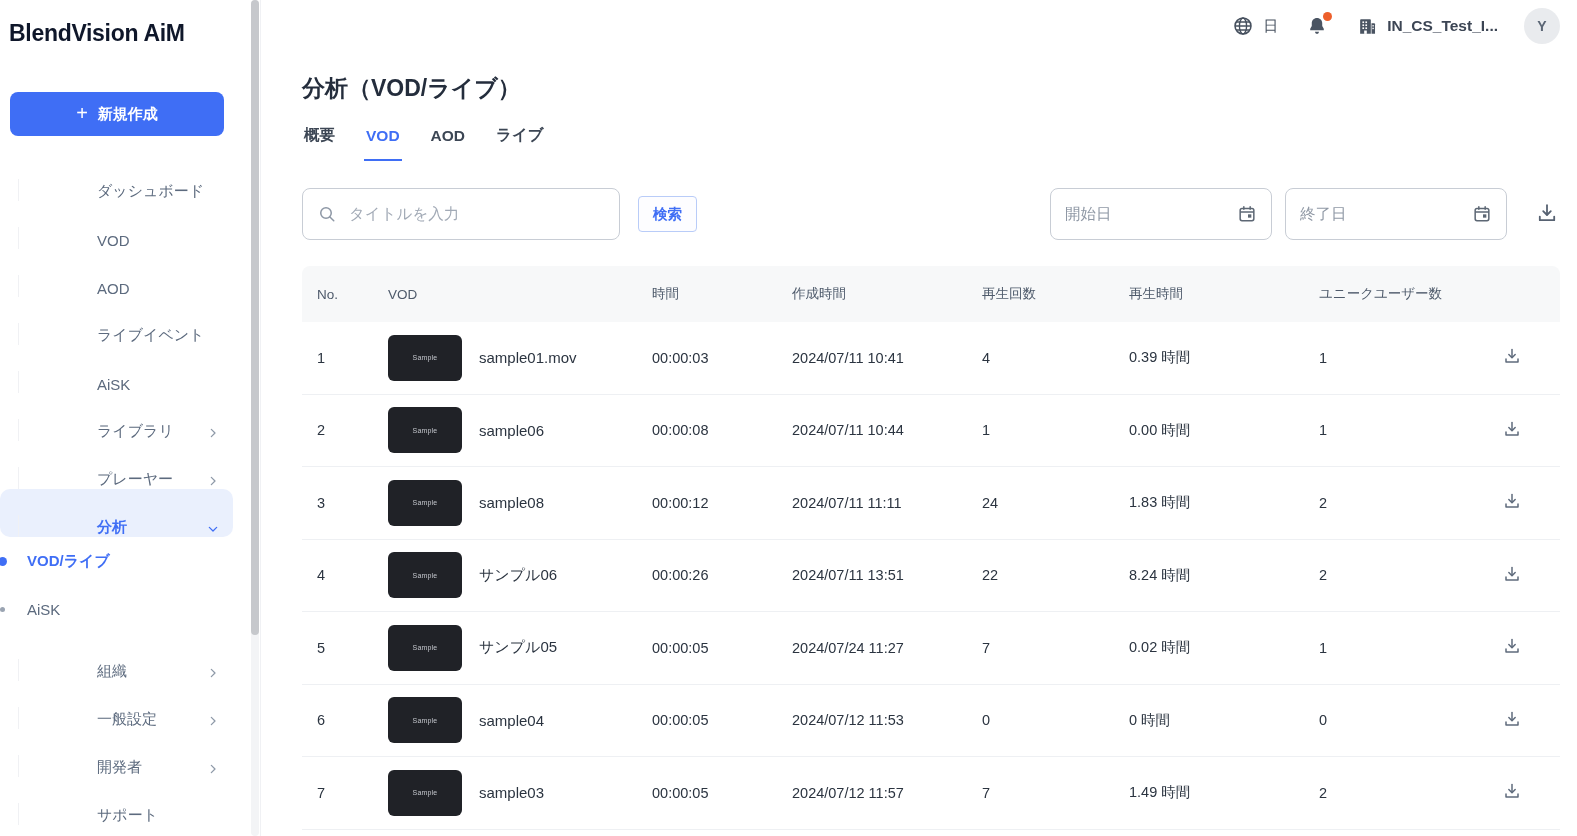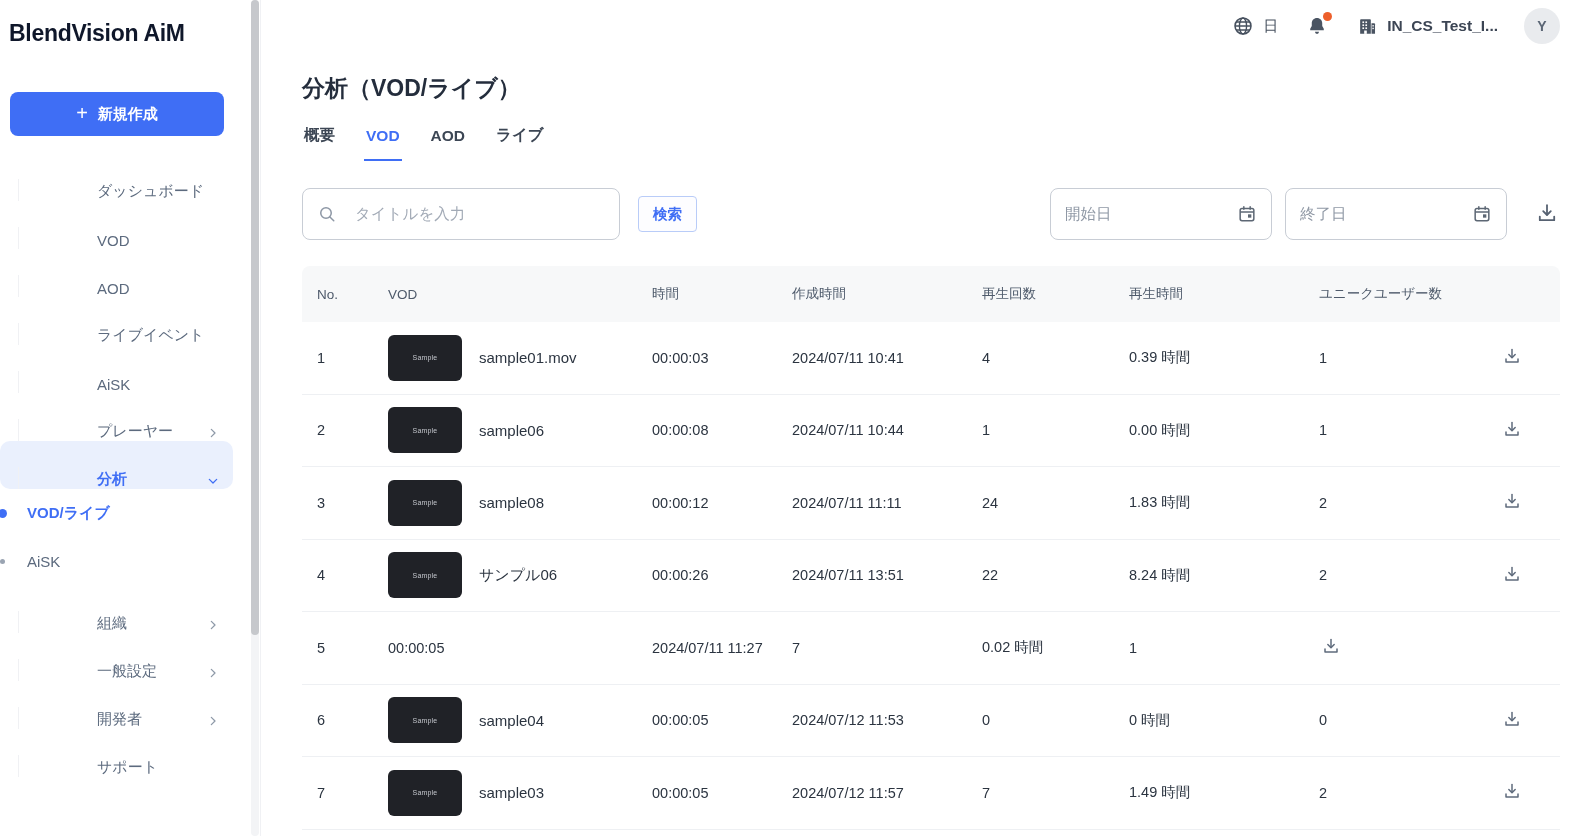--- a/index.html
+++ b/index.html
@@ -55,7 +55,7 @@
   .search-box{display:flex;align-items:center;width:318px;height:52px;border:1px solid #c8cdd5;
               border-radius:8px;padding:0 12px 0 14px;background:#fff}
   .search-box .icon{width:20px;height:20px;color:#8d97a5;flex:0 0 auto}
-  .search-box input{border:none;outline:none;flex:1;min-width:0;margin-left:16px;font-size:15.5px;
+  .search-box input{border:none;outline:none;flex:1;min-width:0;margin-left:10px;font-size:15.5px;
                     font-family:inherit;color:#2b3440;background:transparent}
   input::placeholder{color:#a2aab6}
   .search-btn{margin-left:18px;height:36px;padding:0 14px;border:1px solid #b9ccf8;border-radius:4px;

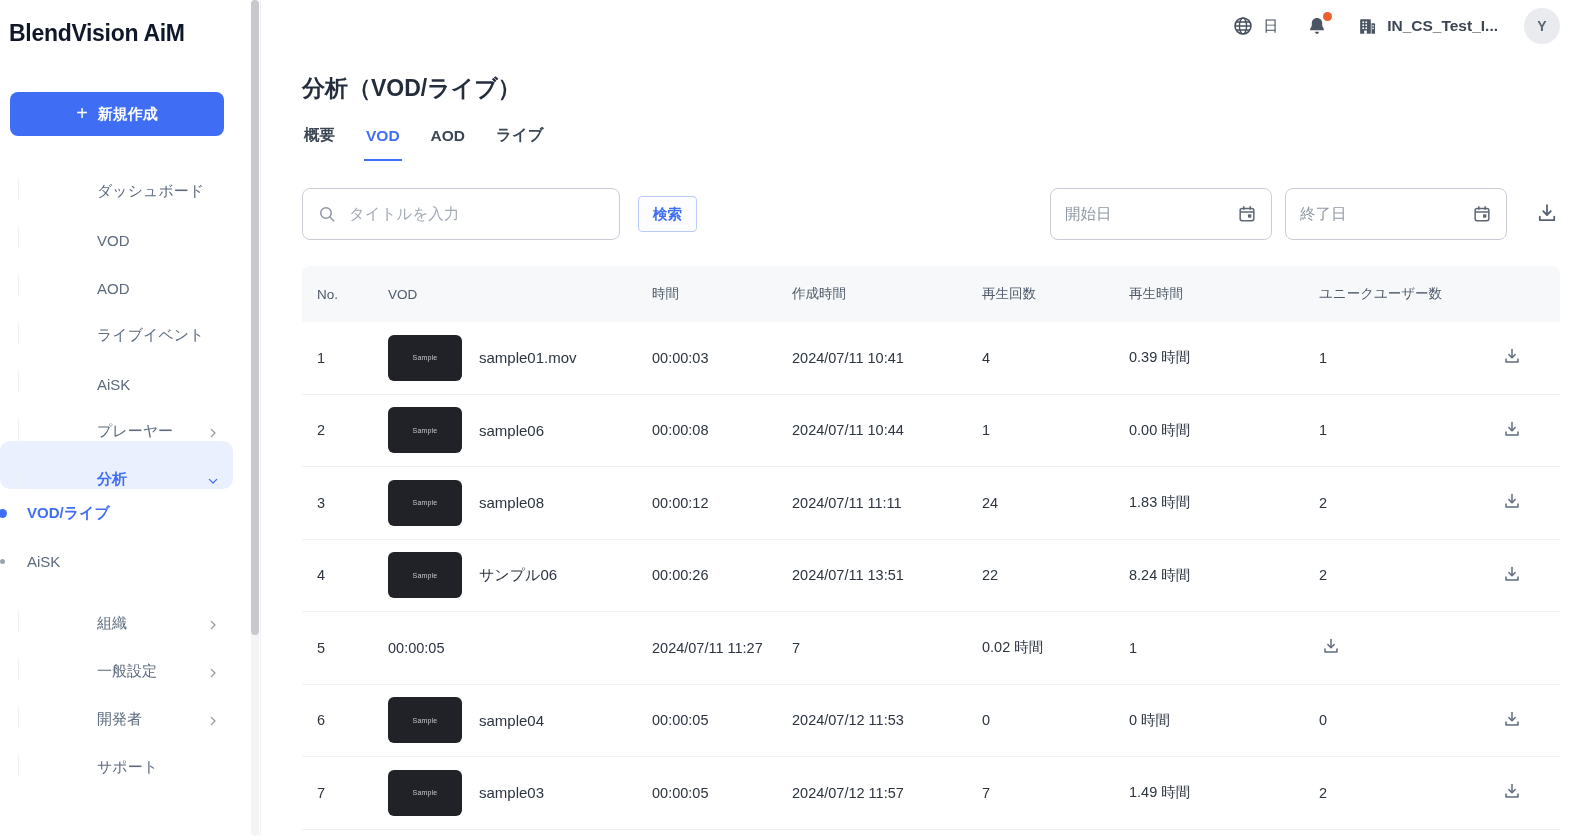--- a/index.html
+++ b/index.html
@@ -148,6 +148,20 @@
         </div>
         <div class="sb-item">
           <span class="icon main">
+            <svg viewBox="0 0 24 24">
+              <rect x="3.8" y="4.2" width="16.4" height="4.8" rx="1.4" fill="currentColor"></rect>
+              <path d="M5.2 10.4h13.6v6.6a2.2 2.2 0 01-2.2 2.2H7.4a2.2 2.2 0 01-2.2-2.2z" fill="currentColor"></path>
+            </svg>
+          </span>
+          <span class="sb-label">ライブラリ</span>
+          <span class="icon chev">
+            <svg viewBox="0 0 24 24" fill="none">
+              <path d="M9.5 6.5l5.5 5.5-5.5 5.5" stroke="currentColor" stroke-width="1.9" stroke-linecap="round" stroke-linejoin="round"></path>
+            </svg>
+          </span>
+        </div>
+        <div class="sb-item">
+          <span class="icon main">
             <svg viewBox="0 0 24 24" fill="none">
               <rect x="3.2" y="3.2" width="13.8" height="13.8" rx="3.6" fill="currentColor"></rect>
               <path d="M8.6 7.2l5.4 3.1-5.4 3.1z" fill="#fff"></path>

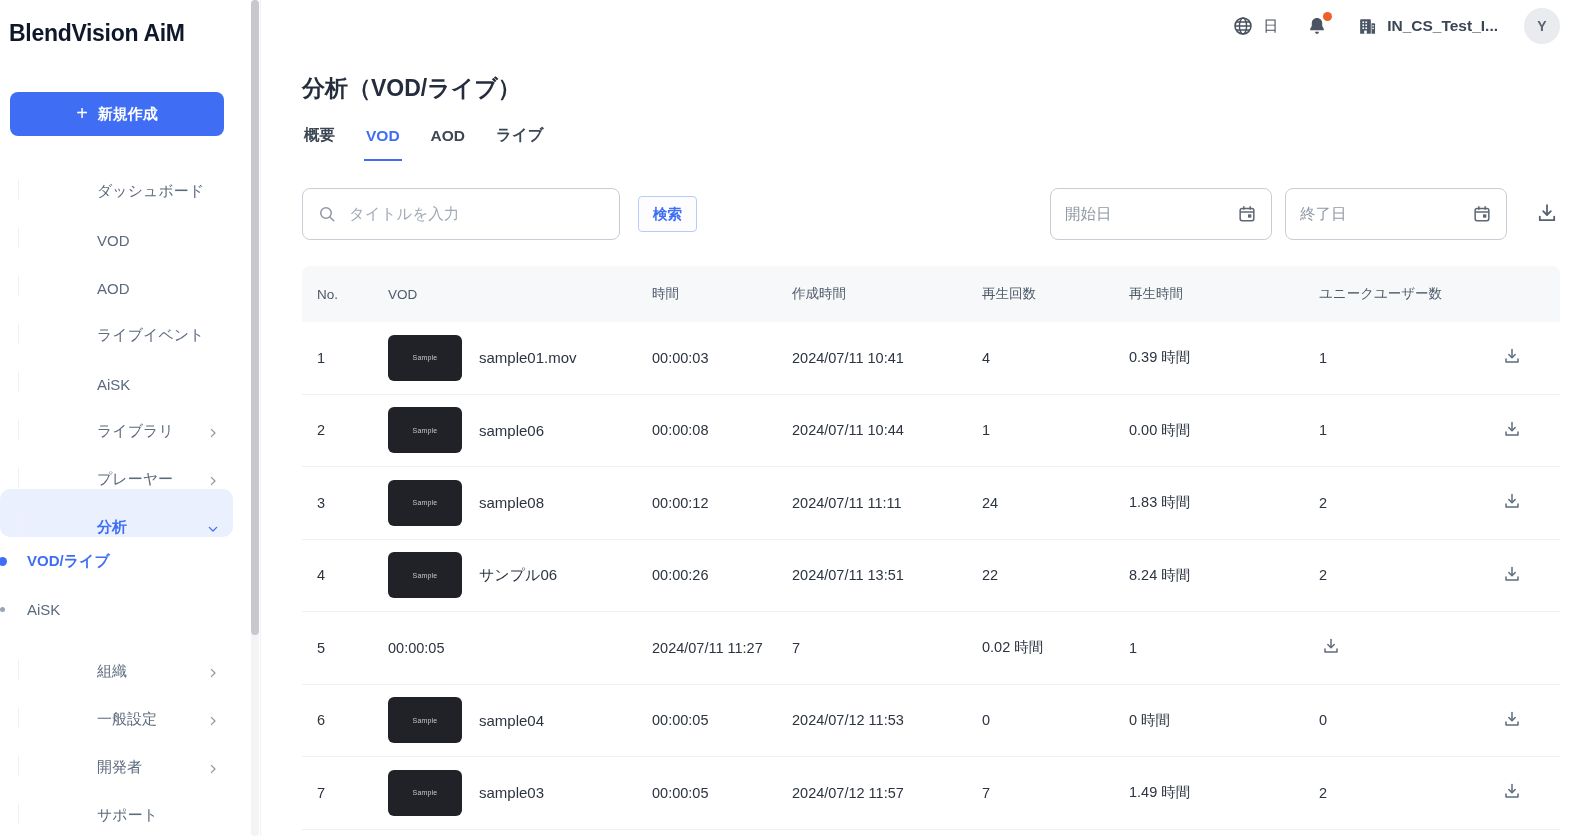--- a/index.html
+++ b/index.html
@@ -468,6 +468,12 @@
           </div>
           <div class="tr">
             <div class="td">5</div>
+            <div class="vodcell">
+              <div class="thumb">
+                <span>Sample</span>
+              </div>
+              <span class="title">サンプル05</span>
+            </div>
             <div class="td">00:00:05</div>
             <div class="td">2024/07/11 11:27</div>
             <div class="td">7</div>

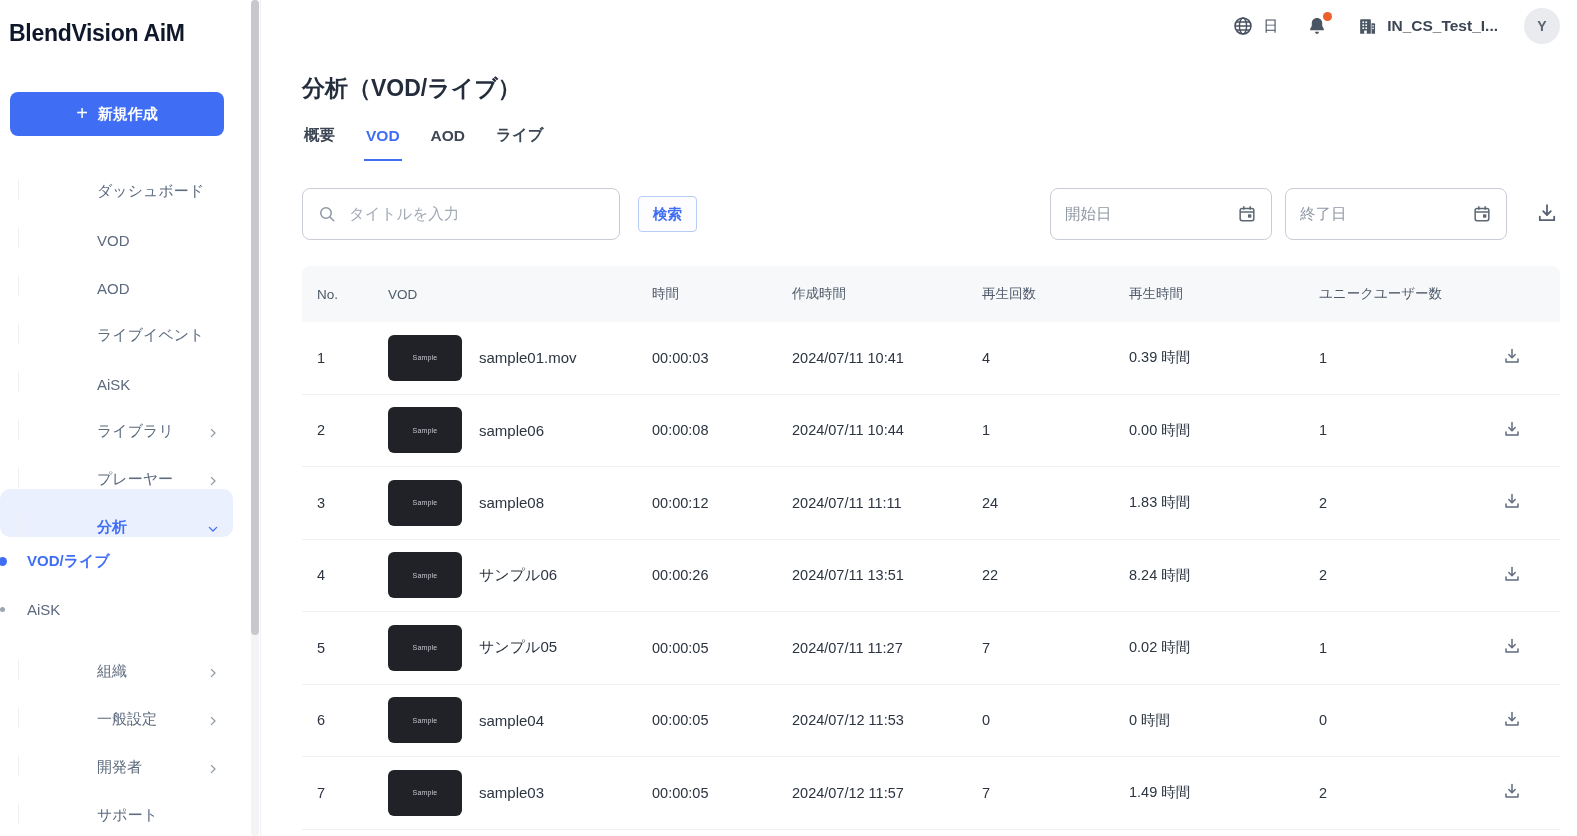--- a/index.html
+++ b/index.html
@@ -475,7 +475,7 @@
               <span class="title">サンプル05</span>
             </div>
             <div class="td">00:00:05</div>
-            <div class="td">2024/07/11 11:27</div>
+            <div class="td">2024/07/24 11:27</div>
             <div class="td">7</div>
             <div class="td">0.02 時間</div>
             <div class="td">1</div>

